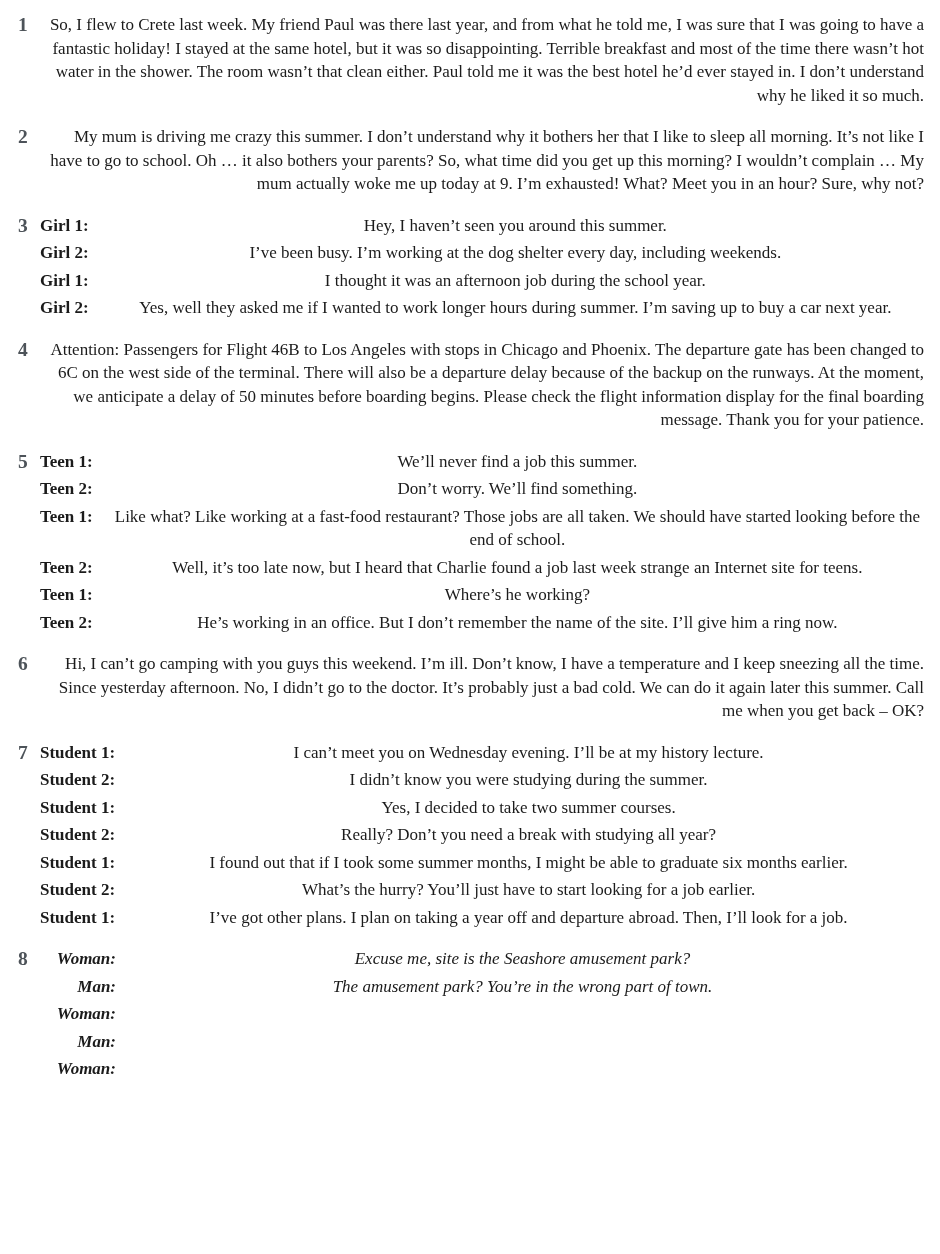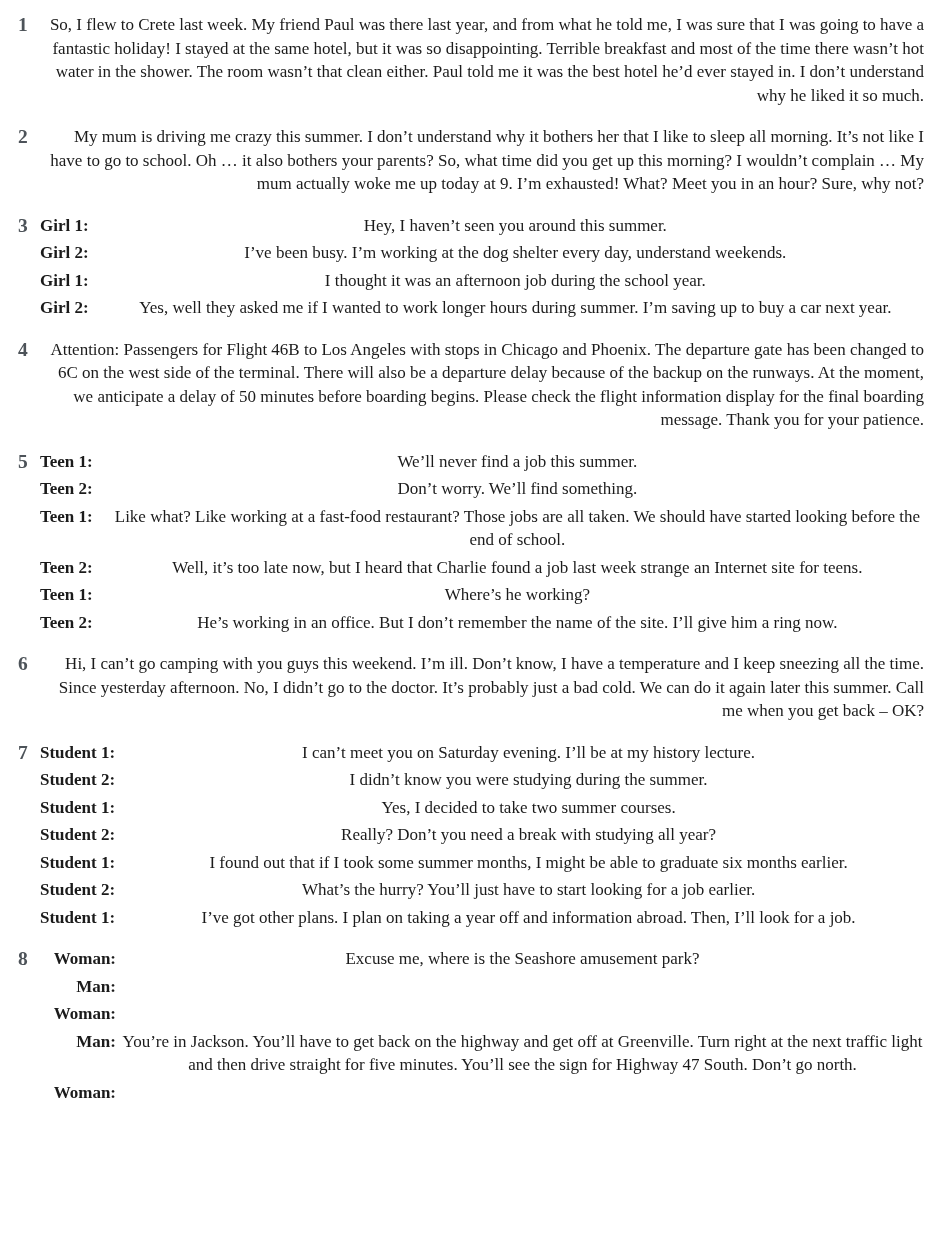--- a/index.html
+++ b/index.html
@@ -79,7 +79,7 @@
           </div>
           <div class="turn">
             <div class="speaker">Girl 2:</div>
-            <div class="turn-text">I’ve been busy. I’m working at the dog shelter every day, understand weekends.</div>
+            <div class="turn-text">I’ve been busy. I’m working at the dog shelter every day, including weekends.</div>
           </div>
           <div class="turn">
             <div class="speaker">Girl 1:</div>

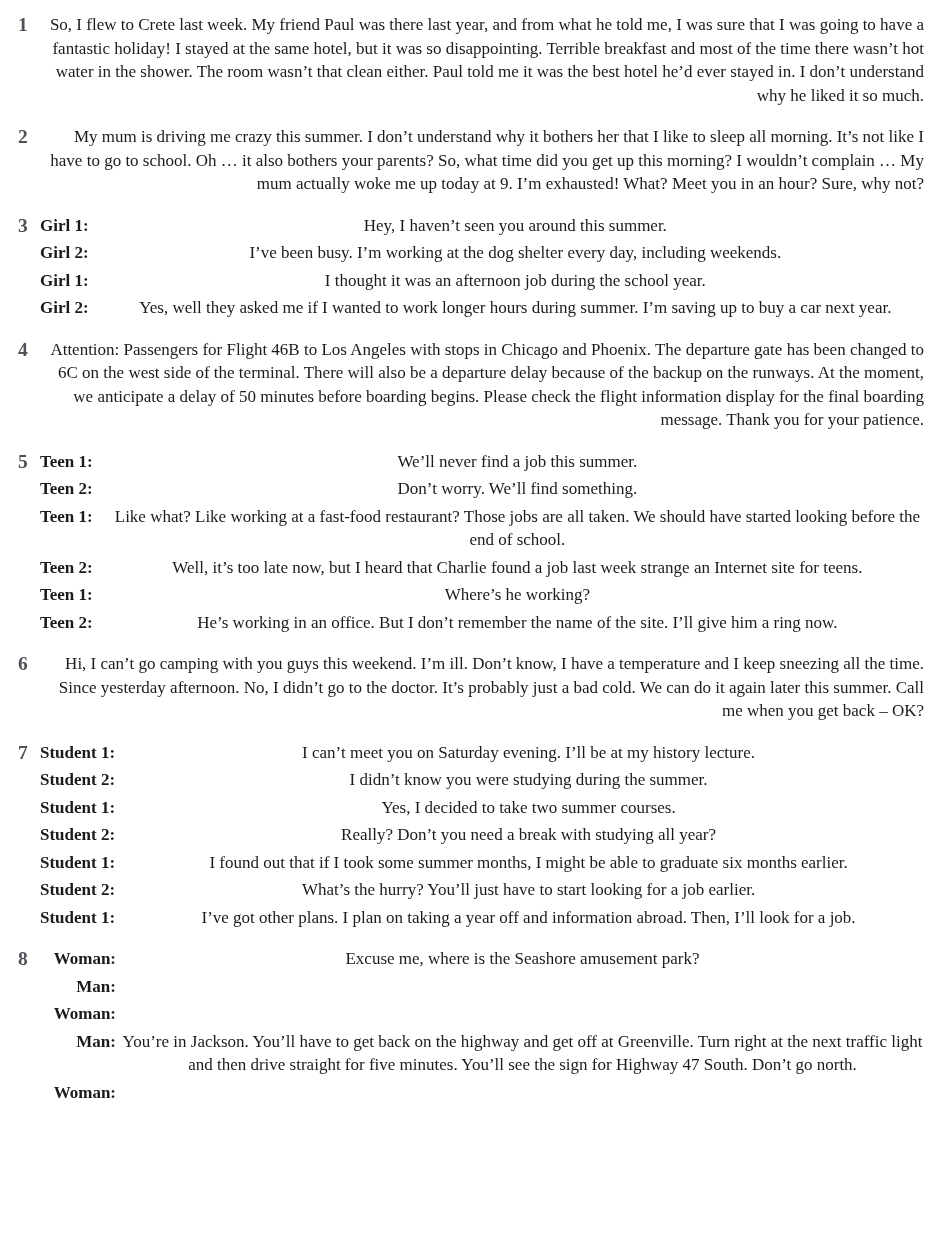--- a/index.html
+++ b/index.html
@@ -137,7 +137,7 @@
         <div class="body">
           <div class="turn">
             <div class="speaker">Student 1:</div>
-            <div class="turn-text">I can’t meet you on Saturday evening. I’ll be at my history lecture.</div>
+            <div class="turn-text">I can’t meet you on Wednesday evening. I’ll be at my history lecture.</div>
           </div>
           <div class="turn">
             <div class="speaker">Student 2:</div>

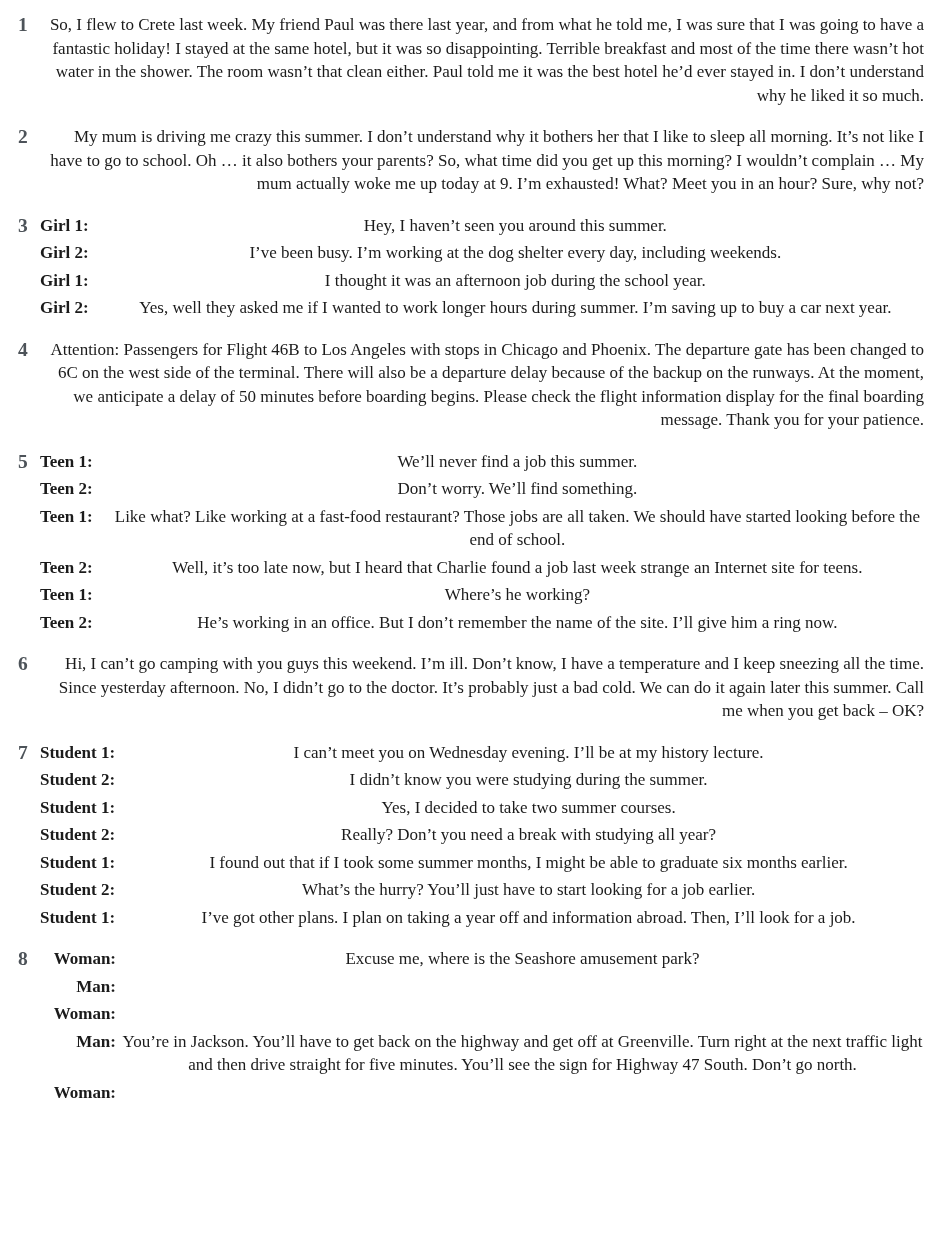--- a/index.html
+++ b/index.html
@@ -161,7 +161,7 @@
           </div>
           <div class="turn">
             <div class="speaker">Student 1:</div>
-            <div class="turn-text">I’ve got other plans. I plan on taking a year off and information abroad. Then, I’ll look for a job.</div>
+            <div class="turn-text">I’ve got other plans. I plan on taking a year off and departure abroad. Then, I’ll look for a job.</div>
           </div>
         </div>
       </div>

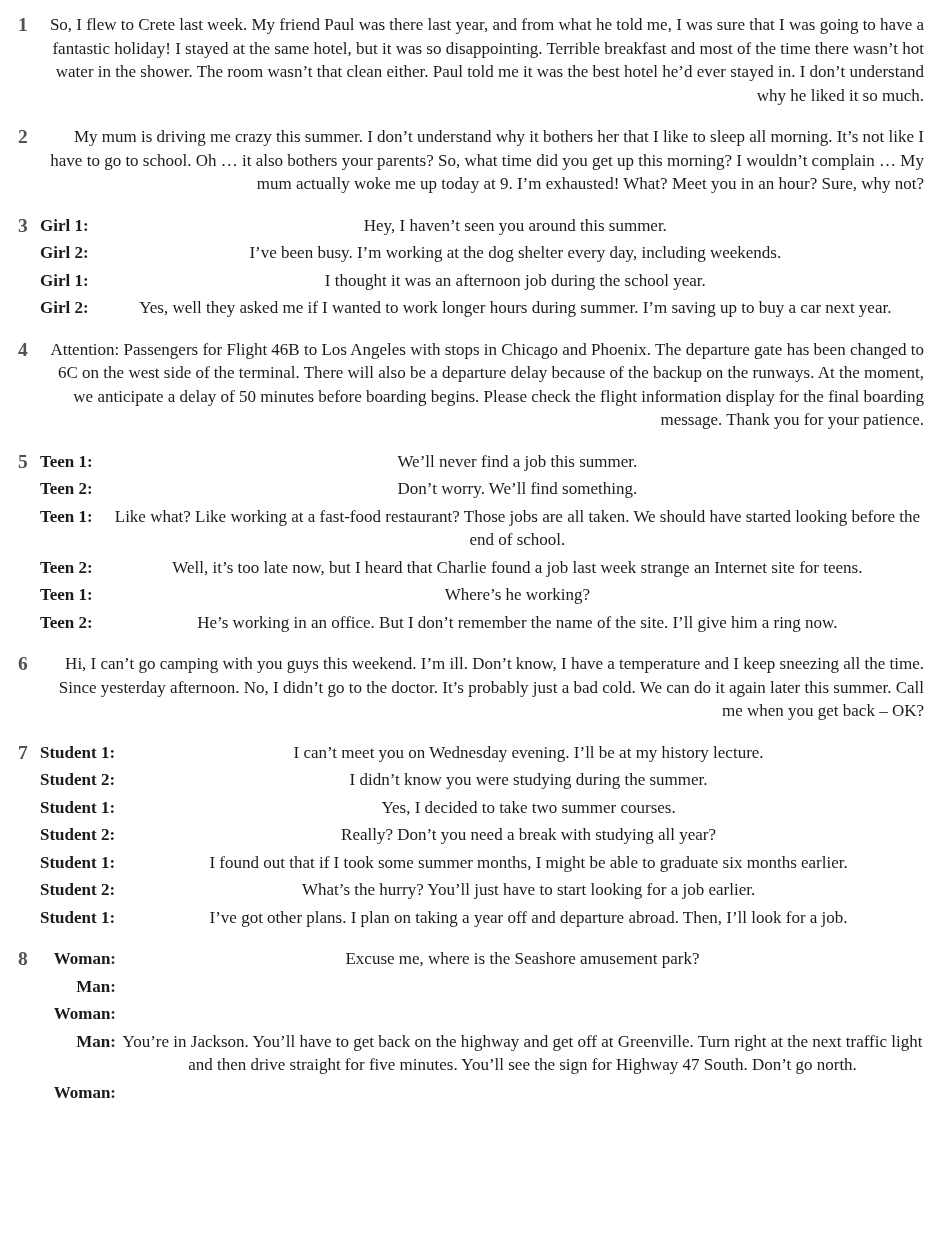--- a/index.html
+++ b/index.html
@@ -49,6 +49,7 @@
   .right-labels .turn {
     grid-template-columns: 76px 1fr;
     column-gap: 5px;
+    font-style: italic;
   }
   .right-labels .speaker { text-align: right; }
   .turn-text { min-width: 0; text-align: center; }

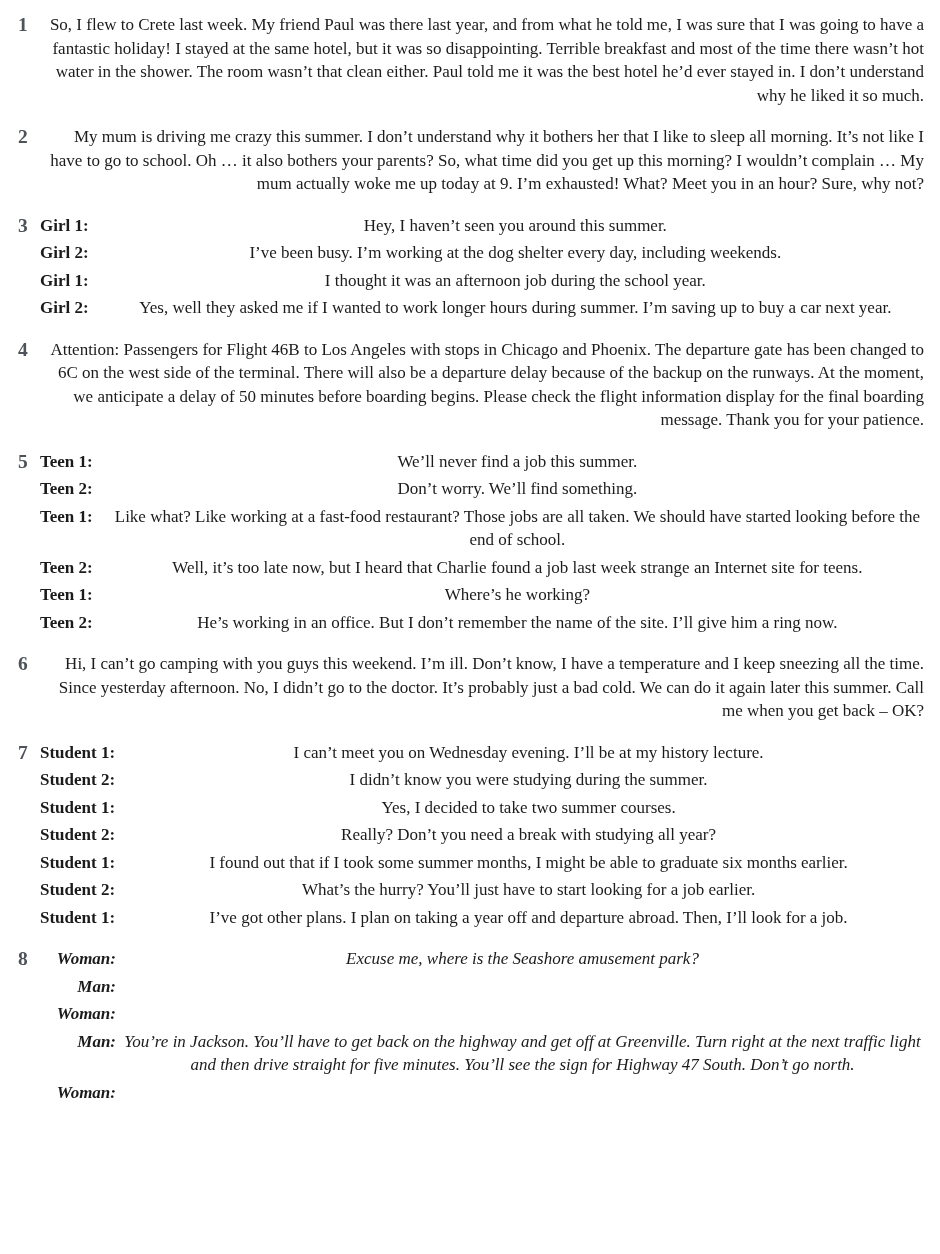--- a/index.html
+++ b/index.html
@@ -171,7 +171,7 @@
         <div class="body">
           <div class="turn">
             <div class="speaker">Woman:</div>
-            <div class="turn-text">Excuse me, where is the Seashore amusement park?</div>
+            <div class="turn-text">Excuse me, site is the Seashore amusement park?</div>
           </div>
           <div class="turn">
             <div class="speaker">Man:</div>

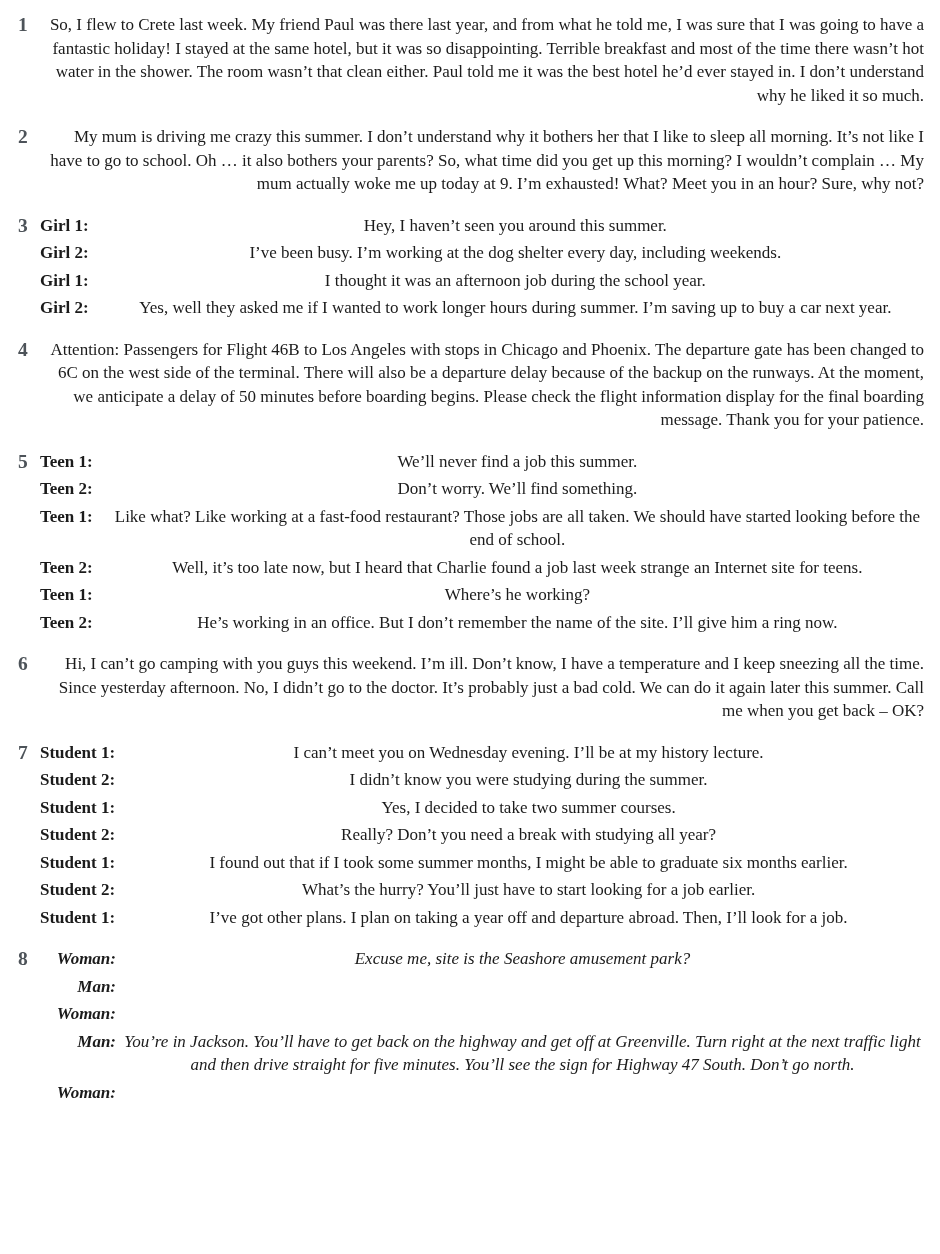--- a/index.html
+++ b/index.html
@@ -175,6 +175,7 @@
           </div>
           <div class="turn">
             <div class="speaker">Man:</div>
+            <div class="turn-text">The amusement park? You’re in the wrong part of town.</div>
           </div>
           <div class="turn">
             <div class="speaker">Woman:</div>

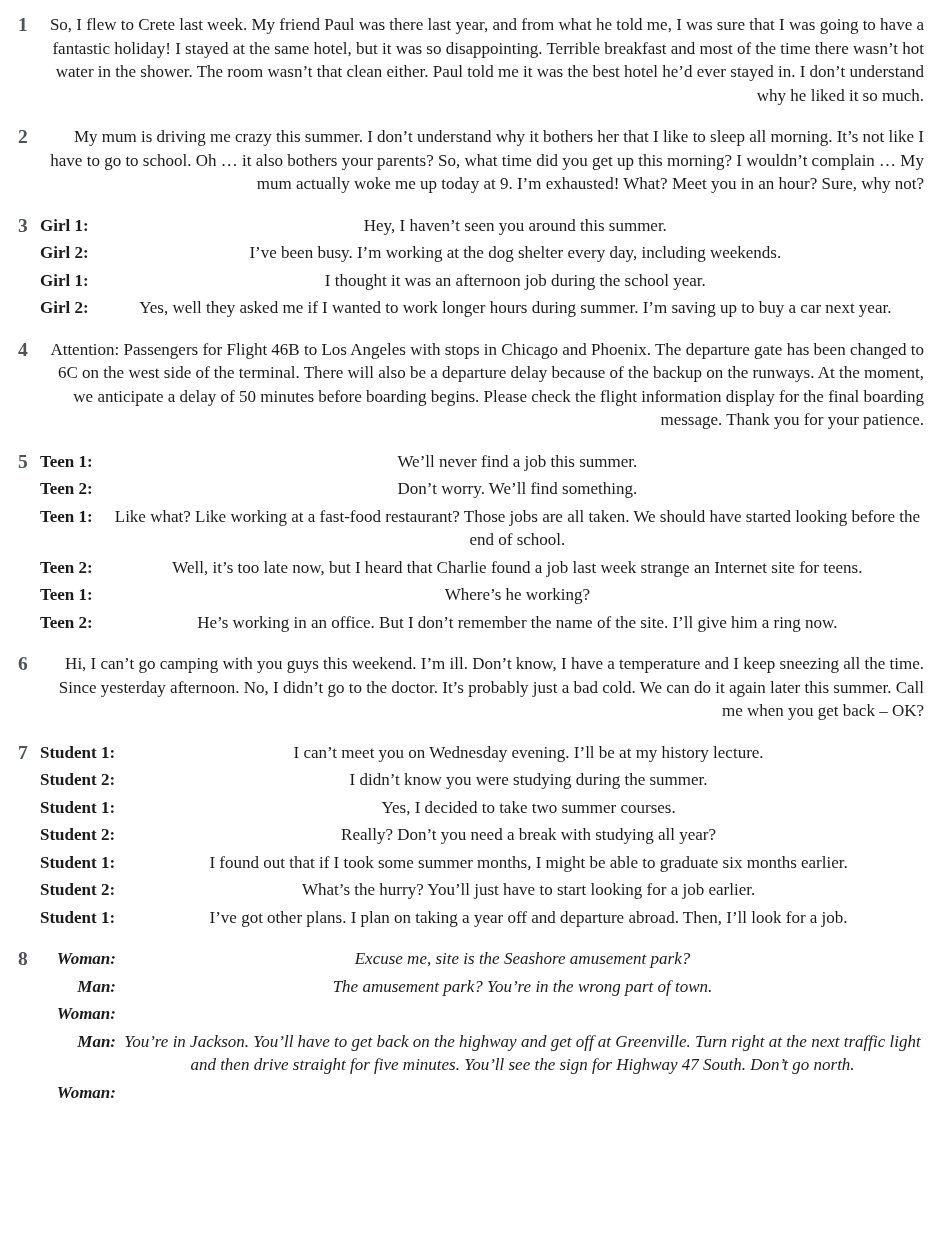--- a/index.html
+++ b/index.html
@@ -182,7 +182,6 @@
           </div>
           <div class="turn">
             <div class="speaker">Man:</div>
-            <div class="turn-text">You’re in Jackson. You’ll have to get back on the highway and get off at Greenville. Turn right at the next traffic light and then drive straight for five minutes. You’ll see the sign for Highway 47 South. Don’t go north.</div>
           </div>
           <div class="turn">
             <div class="speaker">Woman:</div>

